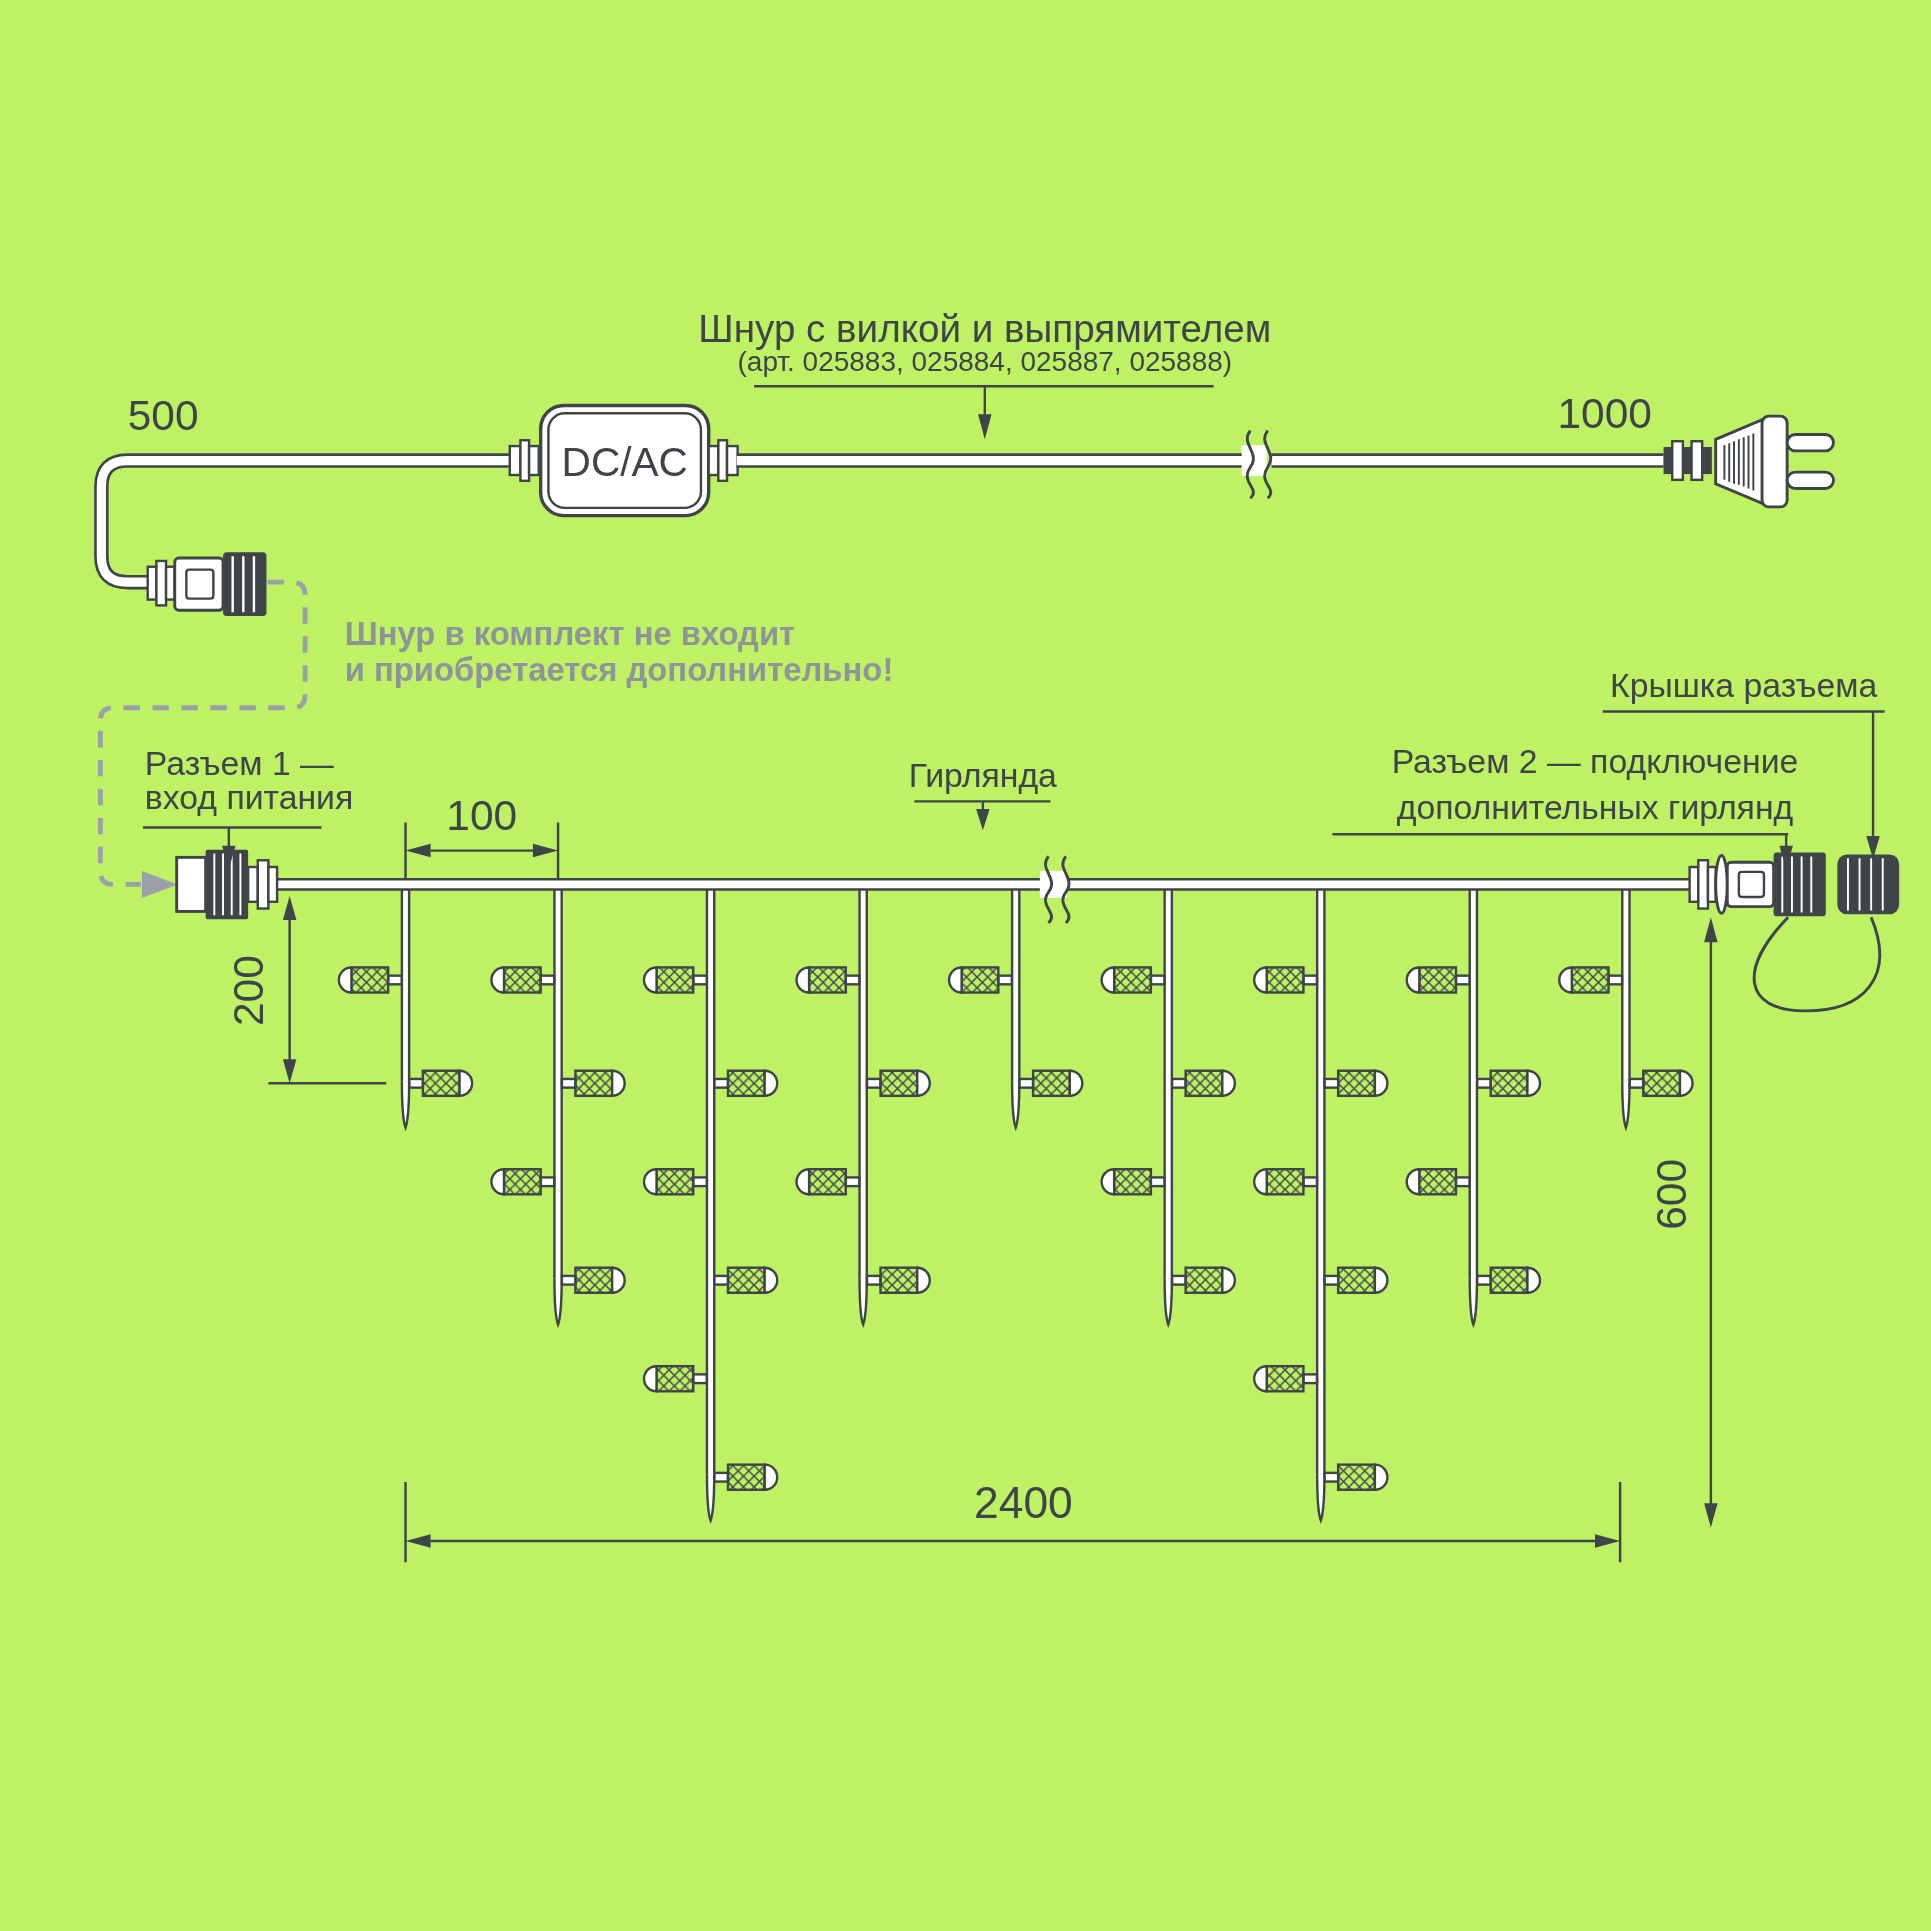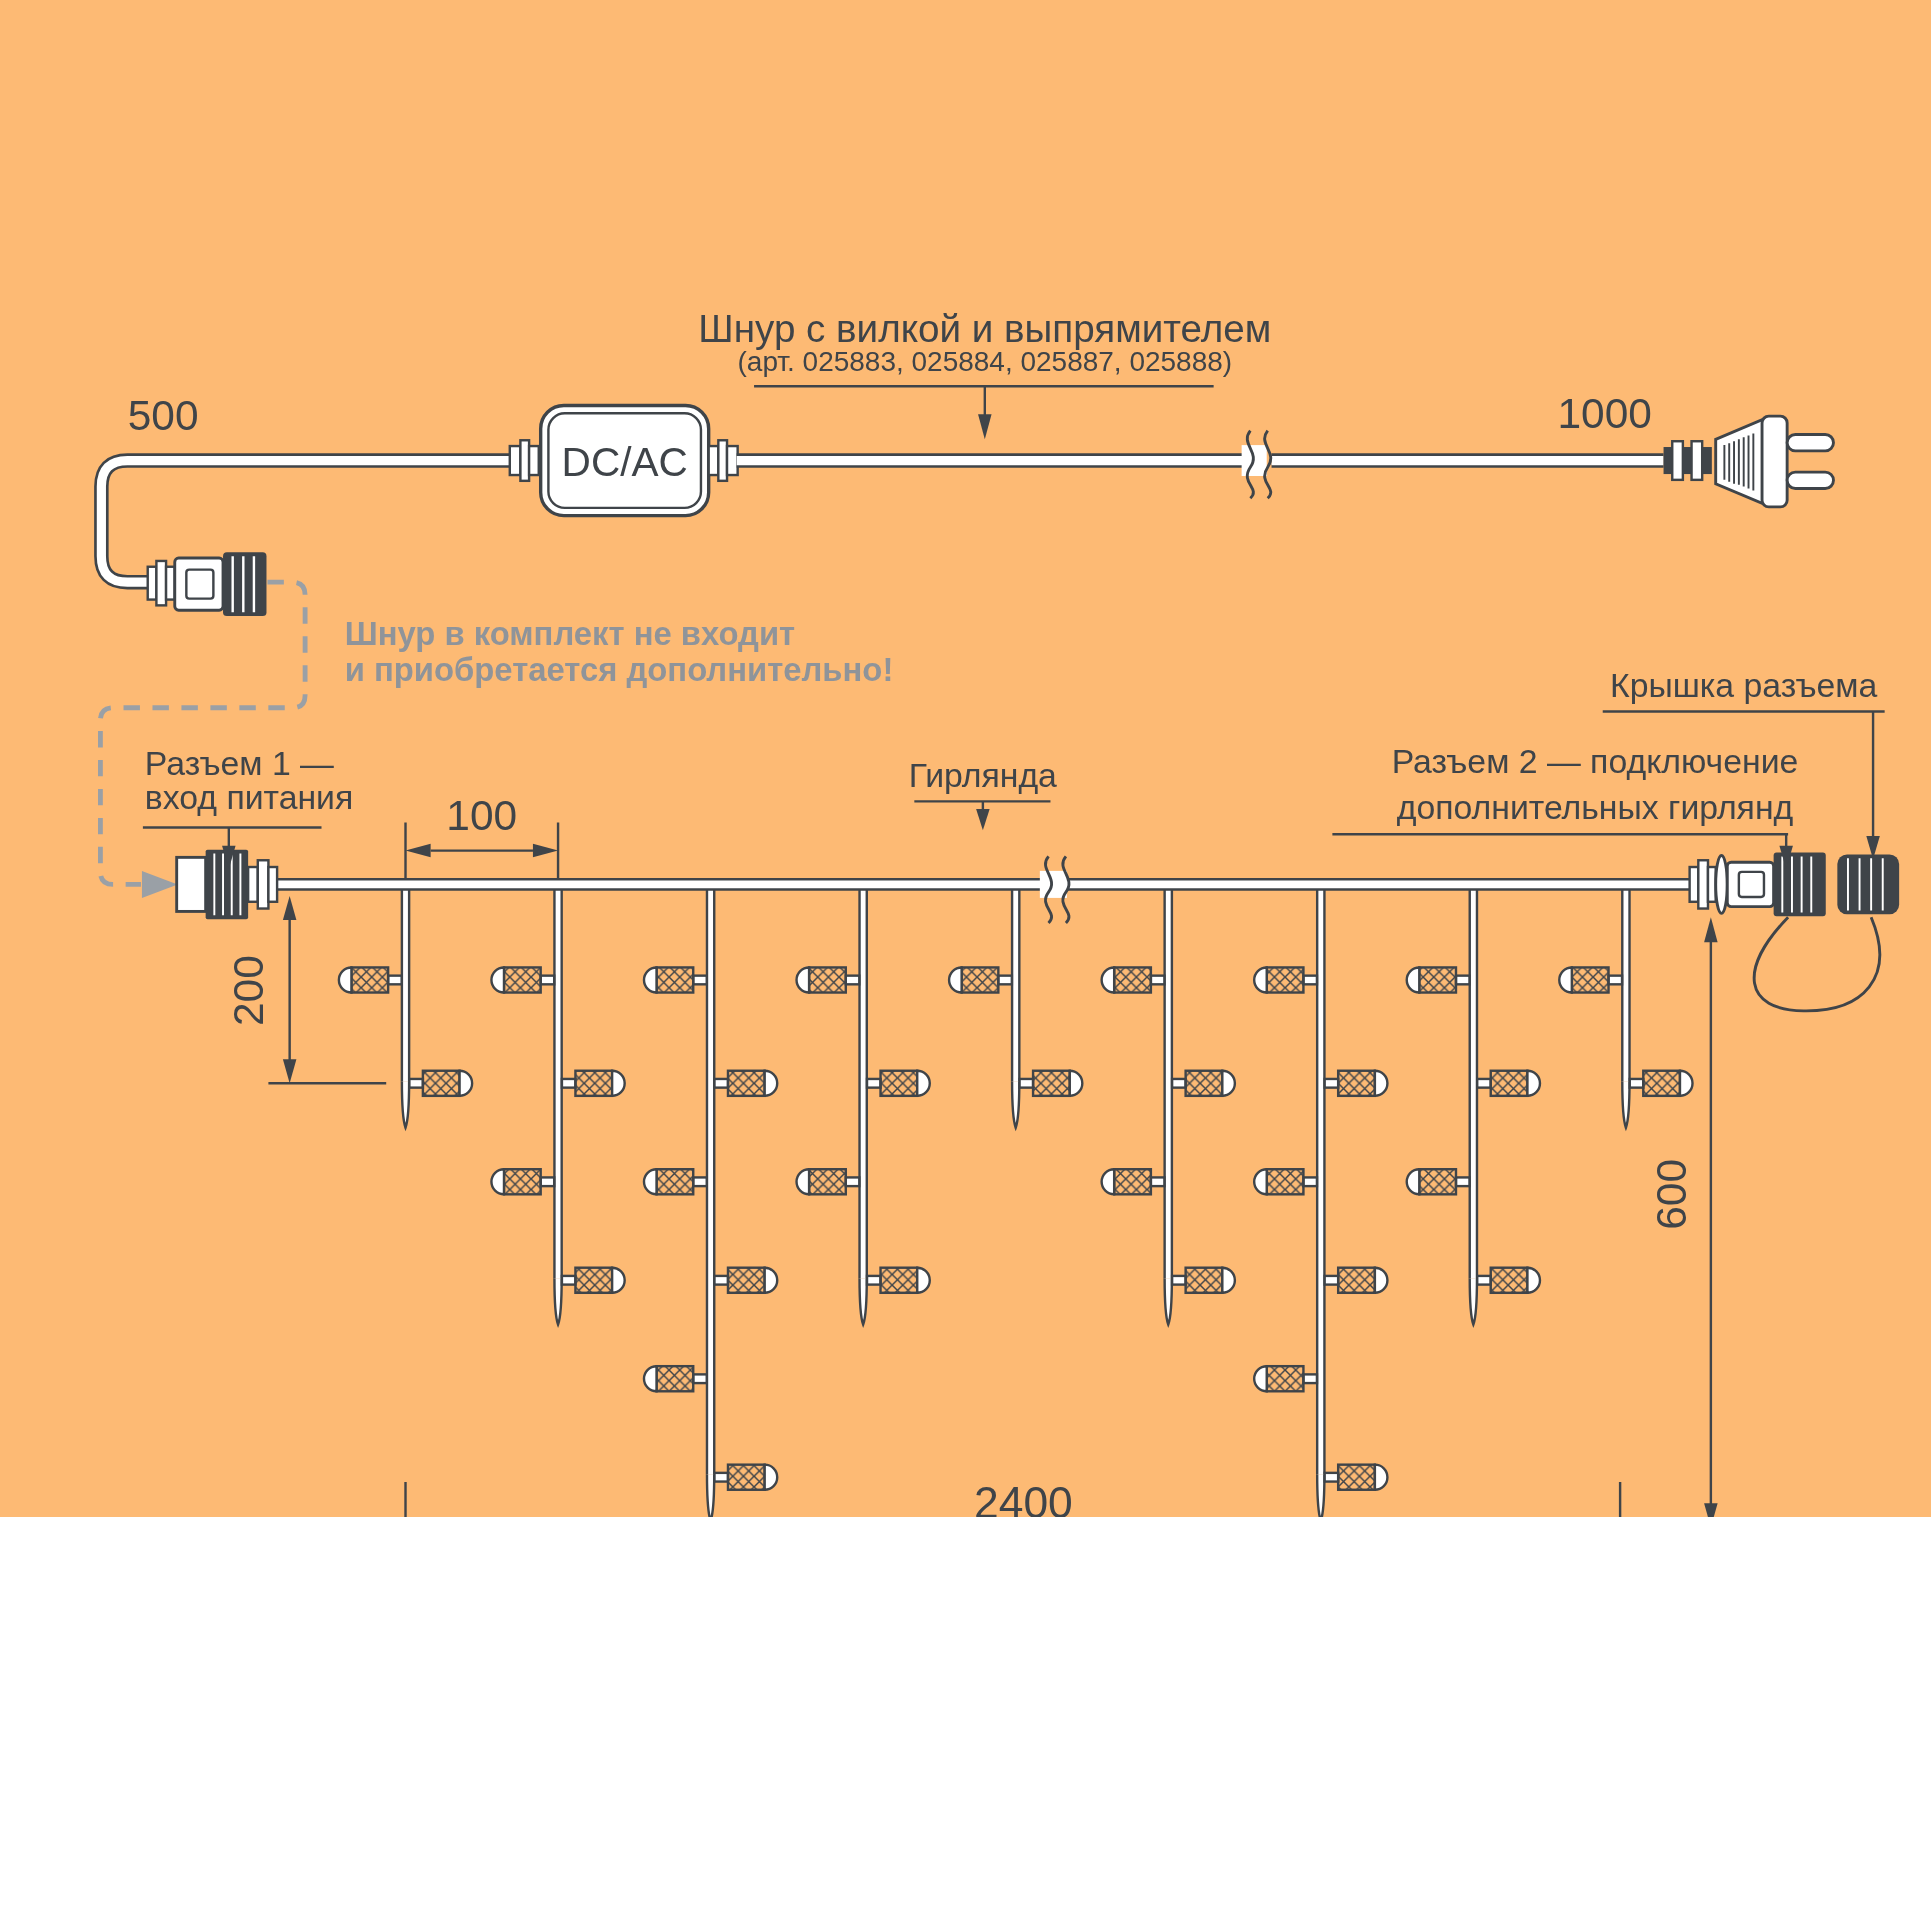--- a/index.html
+++ b/index.html
@@ -3,7 +3,7 @@
 <meta charset="utf-8">
 <style>
   html,body{margin:0;padding:0;background:#fff;}
-  .stage{width:1931px;height:1517px;position:relative;background:#fdba74;overflow:hidden;}
+  .stage{width:1931px;height:1931px;position:relative;background:#bef264;overflow:hidden;}
   svg{display:block;}
   text{font-family:"Liberation Sans","DejaVu Sans",sans-serif;fill:#3f4449;}
   .t-title{font-size:40px;}

